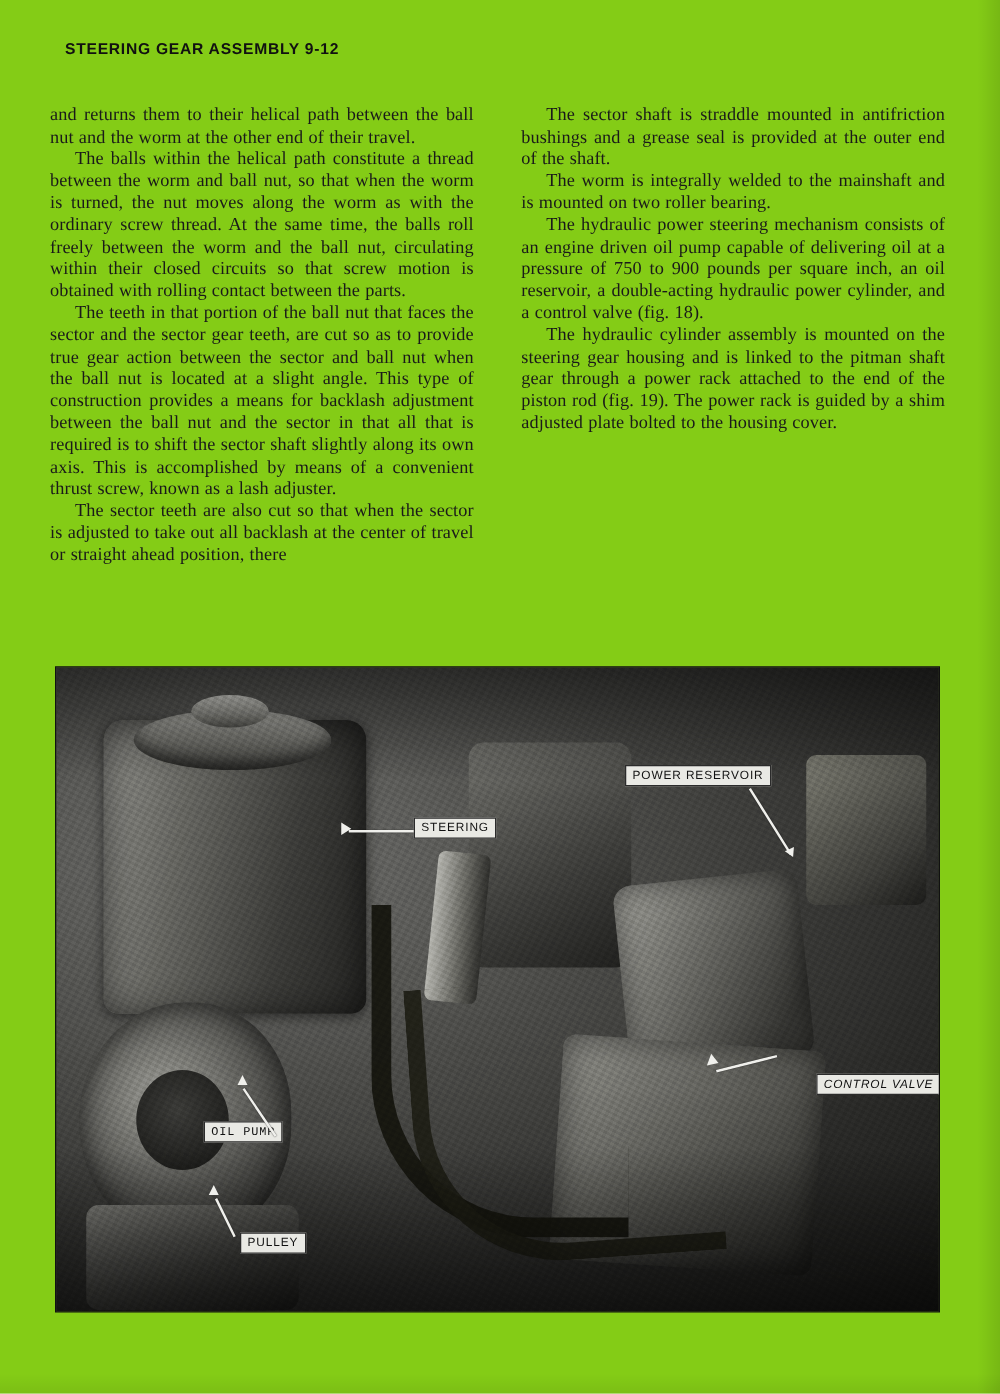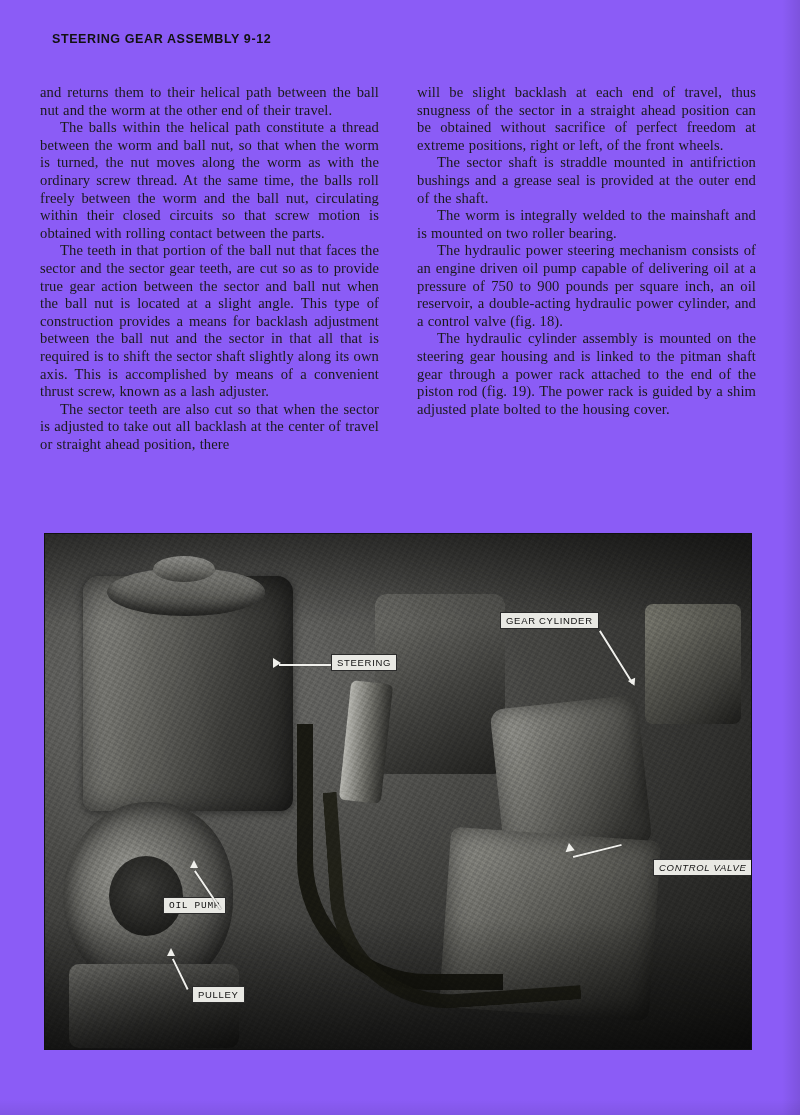--- a/index.html
+++ b/index.html
@@ -20,7 +20,7 @@
     left: 0; top: 0;
     width: 800px;
     height: 1115px;
-    background: #8b5cf6;
+    background: #84cc16;
   }
   
   .page::after {

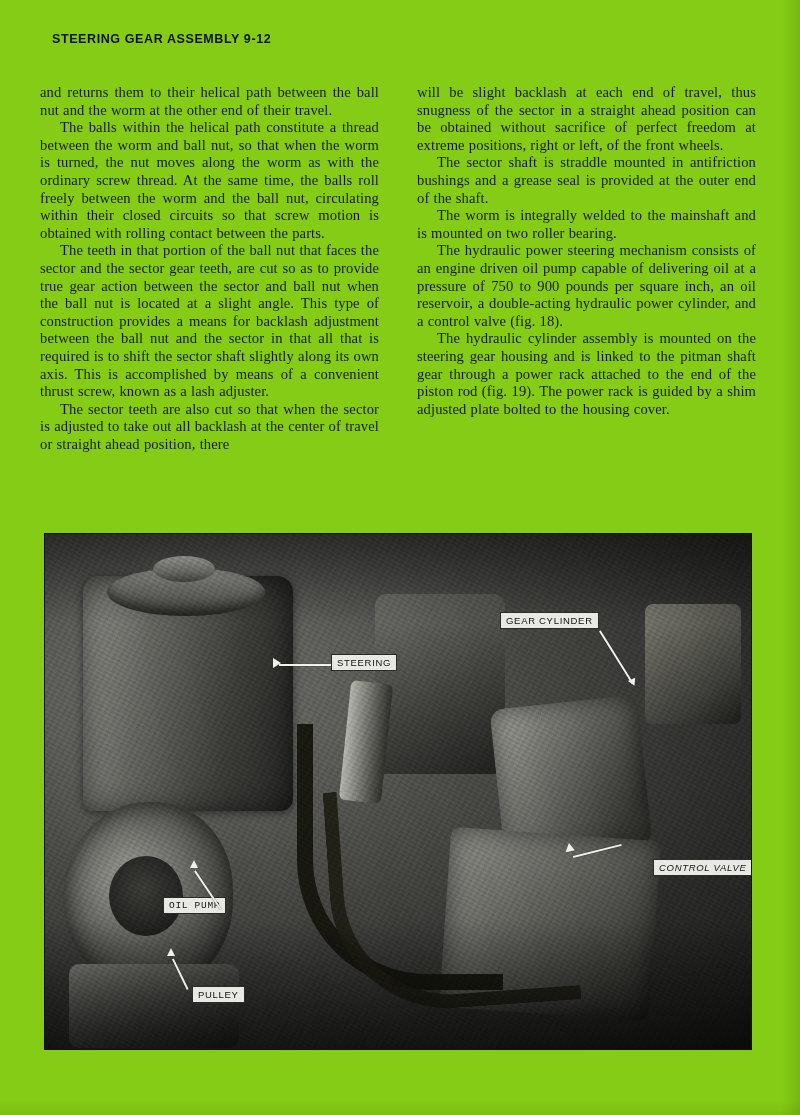--- a/index.html
+++ b/index.html
@@ -252,7 +252,6 @@
     </div>
 
     <div class="col">
-      <p class="noindent">will be slight backlash at each end of travel, thus snugness of the sector in a straight ahead position can be obtained without sacrifice of perfect freedom at extreme positions, right or left, of the front wheels.</p>
       <p>The sector shaft is straddle mounted in antifriction bushings and a grease seal is provided at the outer end of the shaft.</p>
       <p>The worm is integrally welded to the mainshaft and is mounted on two roller bearing.</p>
       <p>The hydraulic power steering mechanism consists of an engine driven oil pump capable of delivering oil at a pressure of 750 to 900 pounds per square inch, an oil reservoir, a double-acting hydraulic power cylinder, and a control valve (fig. 18).</p>

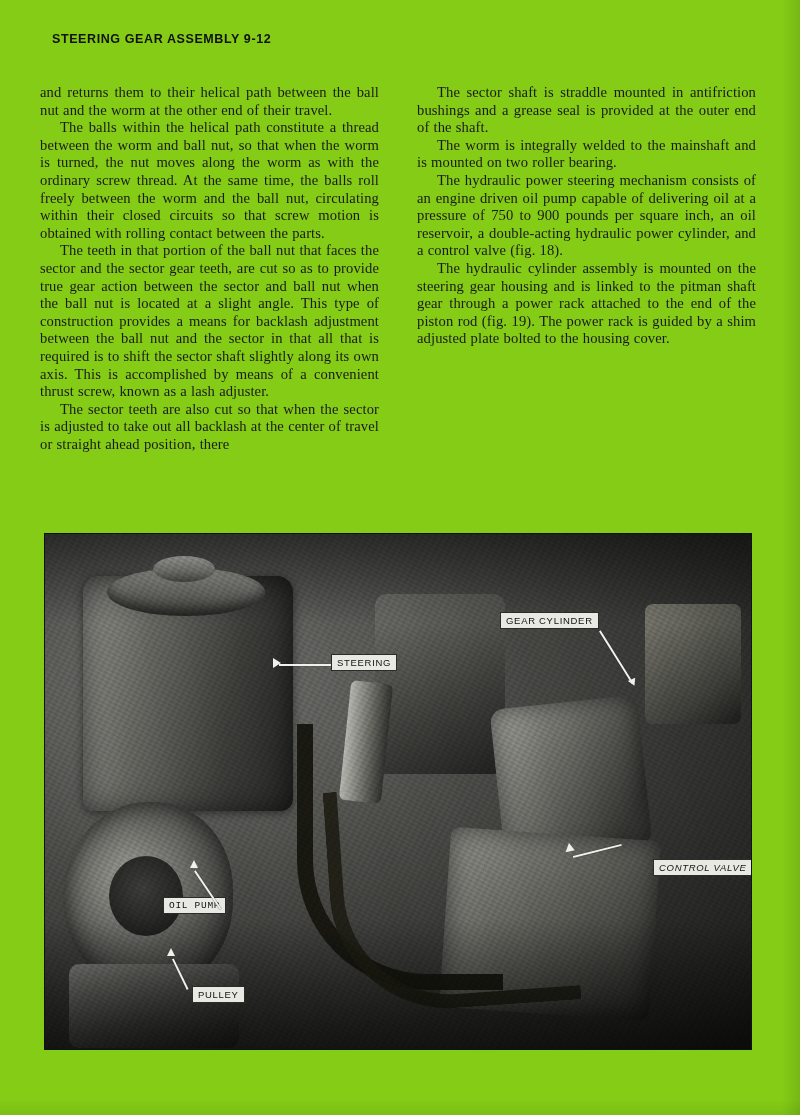--- a/index.html
+++ b/index.html
@@ -279,7 +279,7 @@
       <div class="sh floor-shadow"></div>
       <div class="grain"></div>
 
-      <div class="callout" style="left:455px; top:78px;">GEAR CYLINDER</div>
+      <div class="callout" style="left:455px; top:78px;">POWER RESERVOIR</div>
       <div class="leader" style="left:555px; top:96px; width:62px; transform: rotate(58deg);"></div>
       <div class="arrowhead" style="left:584px; top:145px; border-width:7px 4px 0 4px; border-color:#f0f0ec transparent transparent transparent; transform: rotate(-25deg);"></div>
 

